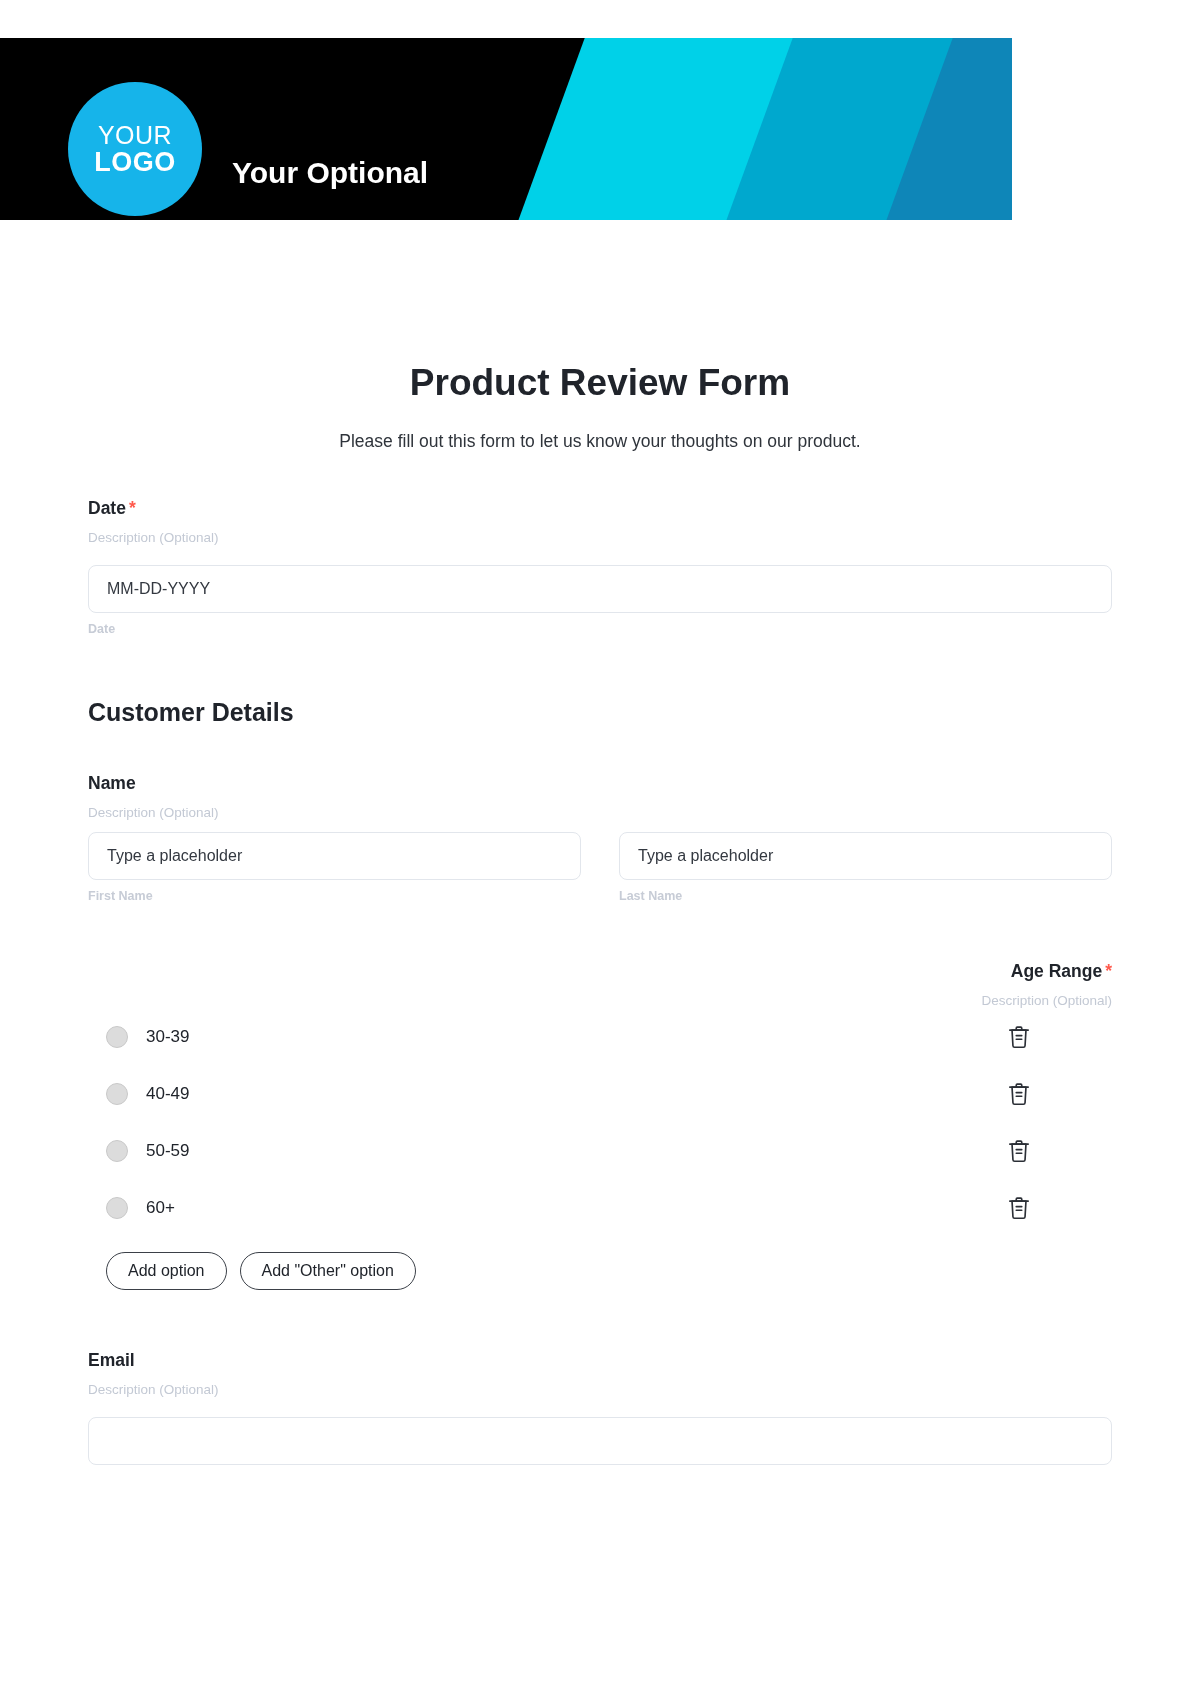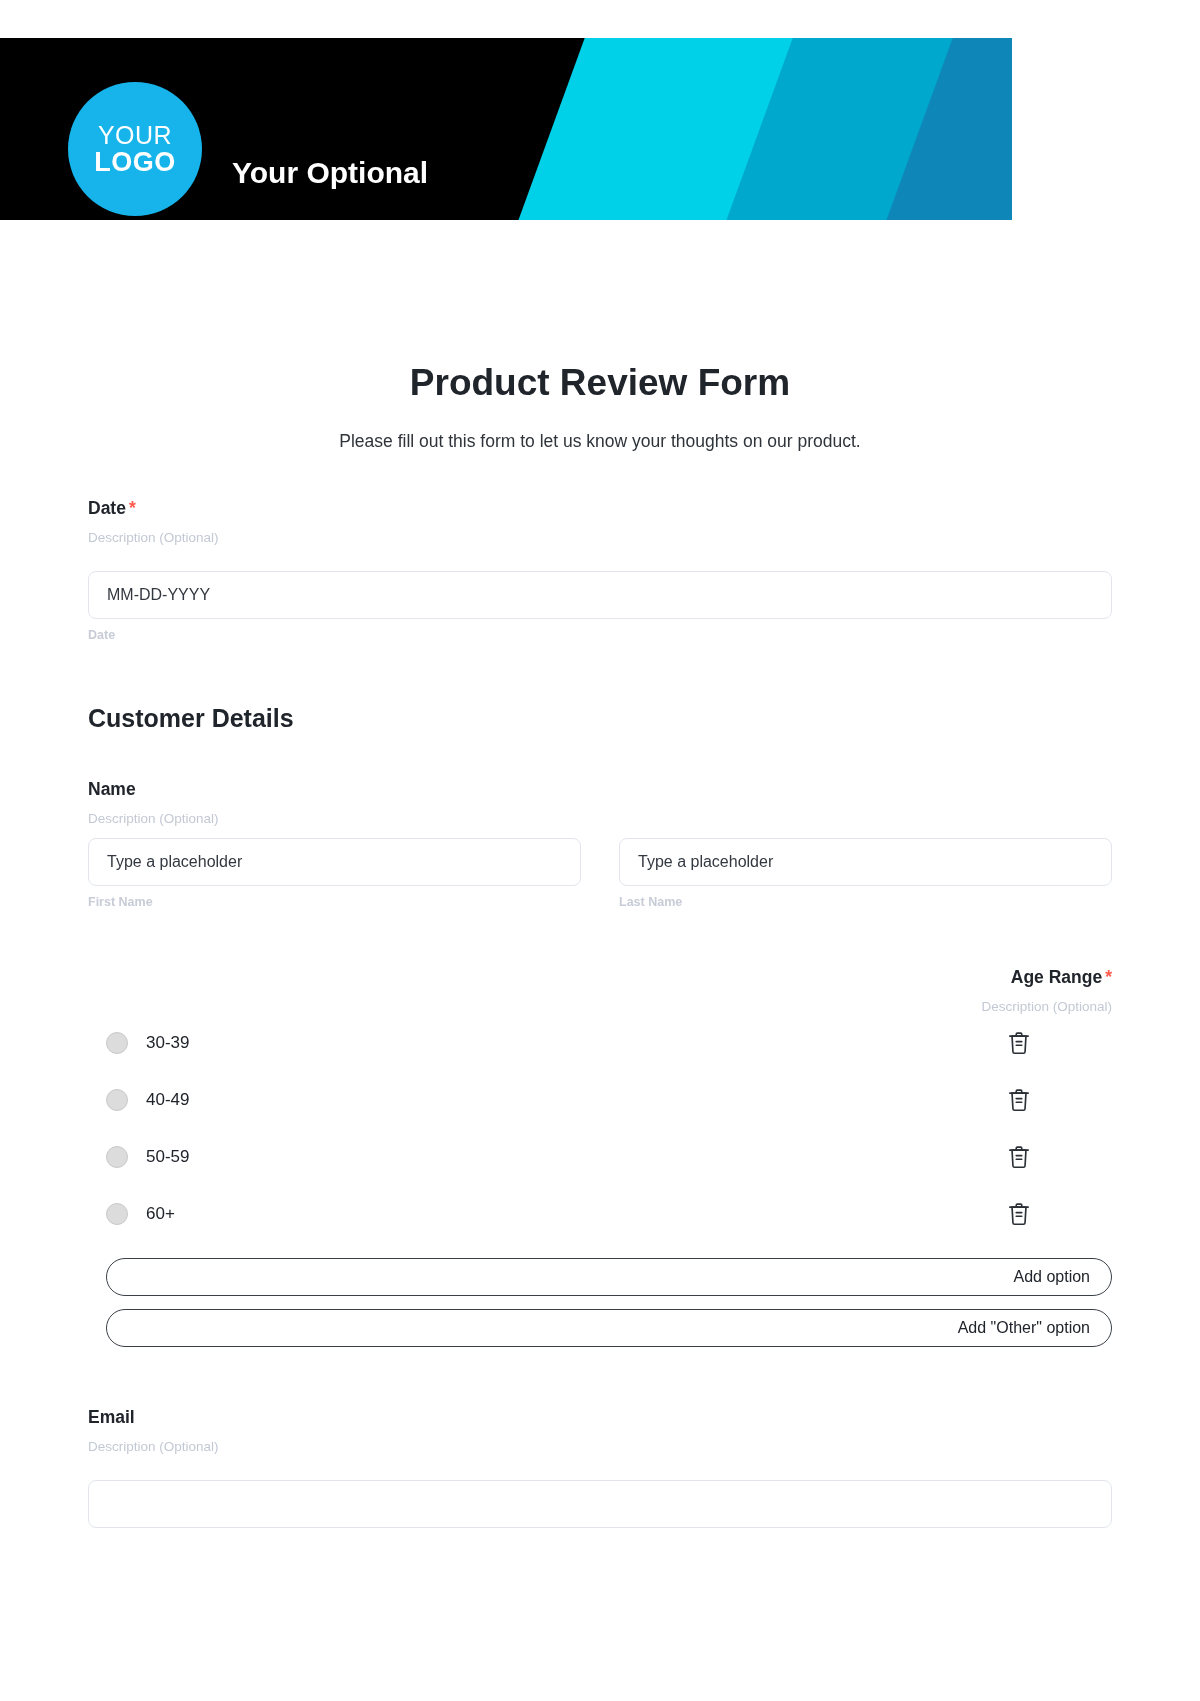--- a/index.html
+++ b/index.html
@@ -95,7 +95,7 @@
   }
 
   .input-box {
-    margin-top: 26px;
+    margin-top: 20px;
     height: 48px;
     border: 1px solid #e2e6ec;
     border-radius: 8px;

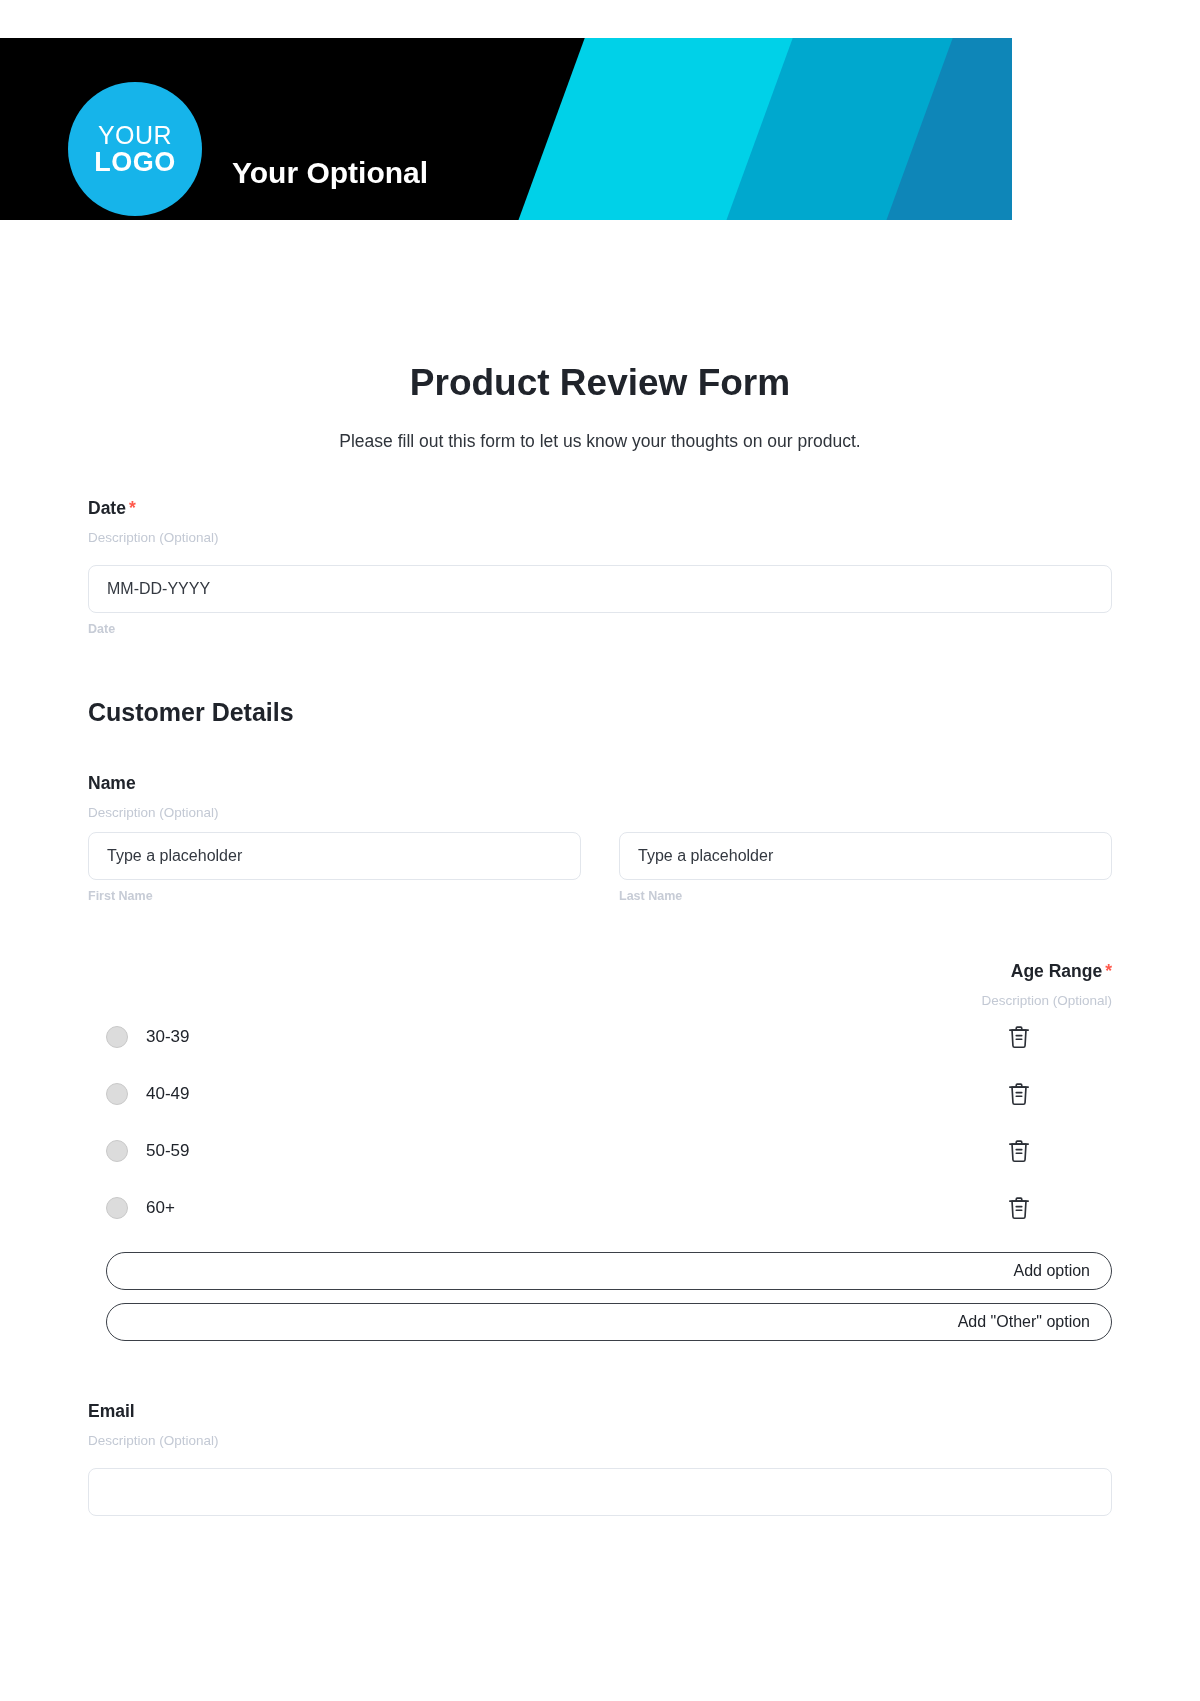--- a/index.html
+++ b/index.html
@@ -147,7 +147,7 @@
   .spacer { flex: 1; }
   .trash-icon { width: 22px; height: 24px; margin-right: 82px; }
 
-  .add-row { display: flex; gap: 13px; margin-top: 16px; padding-left: 18px; flex-direction: column; }
+  .add-row { display: flex; gap: 13px; margin-top: 16px; padding-left: 18px; }
   .pill {
     border: 1px solid #3b4048;
     border-radius: 22px;

